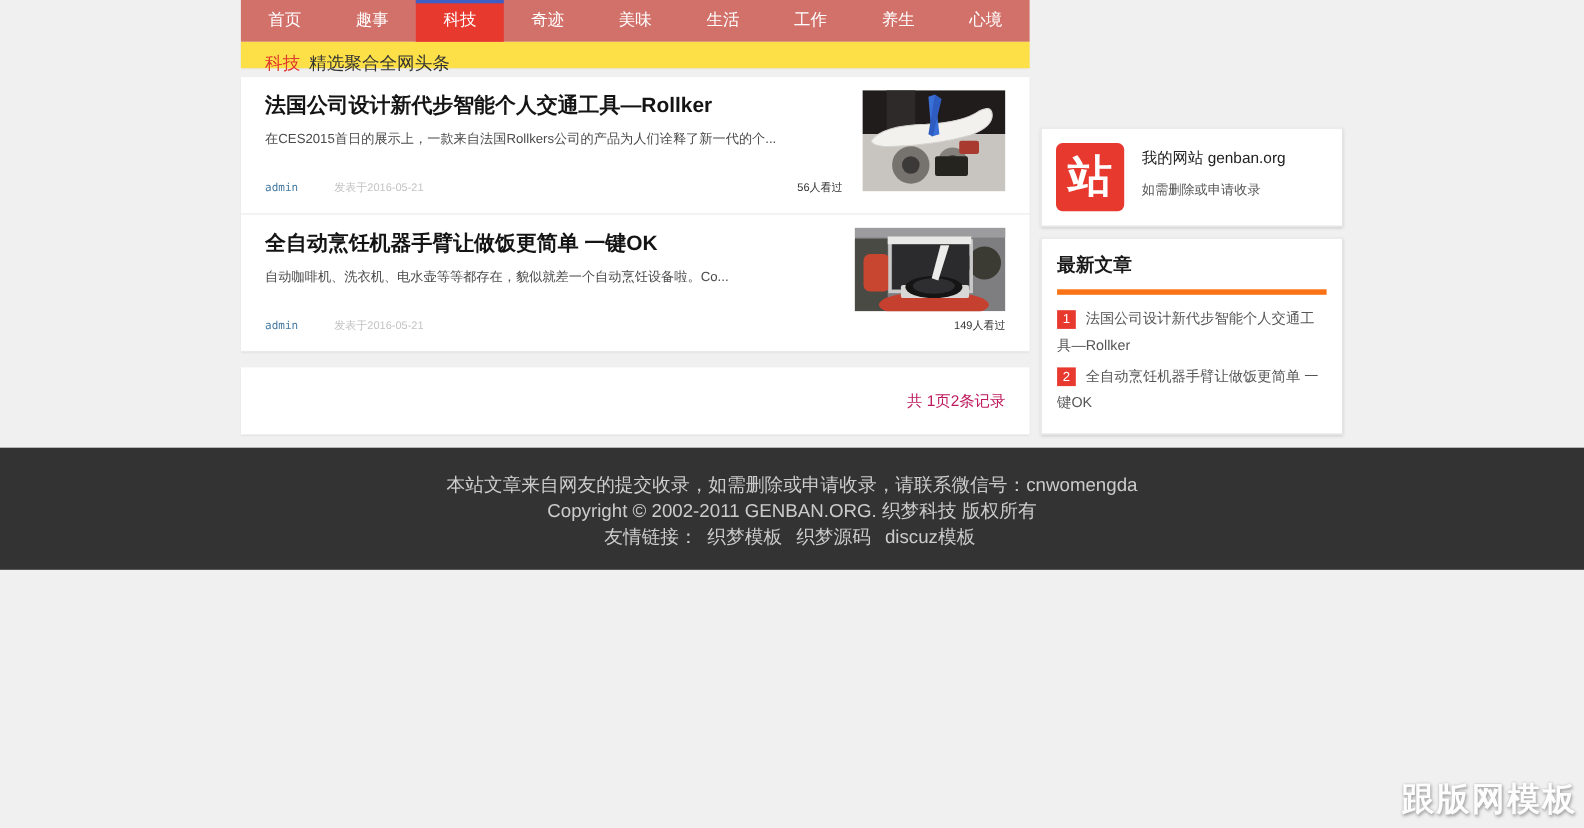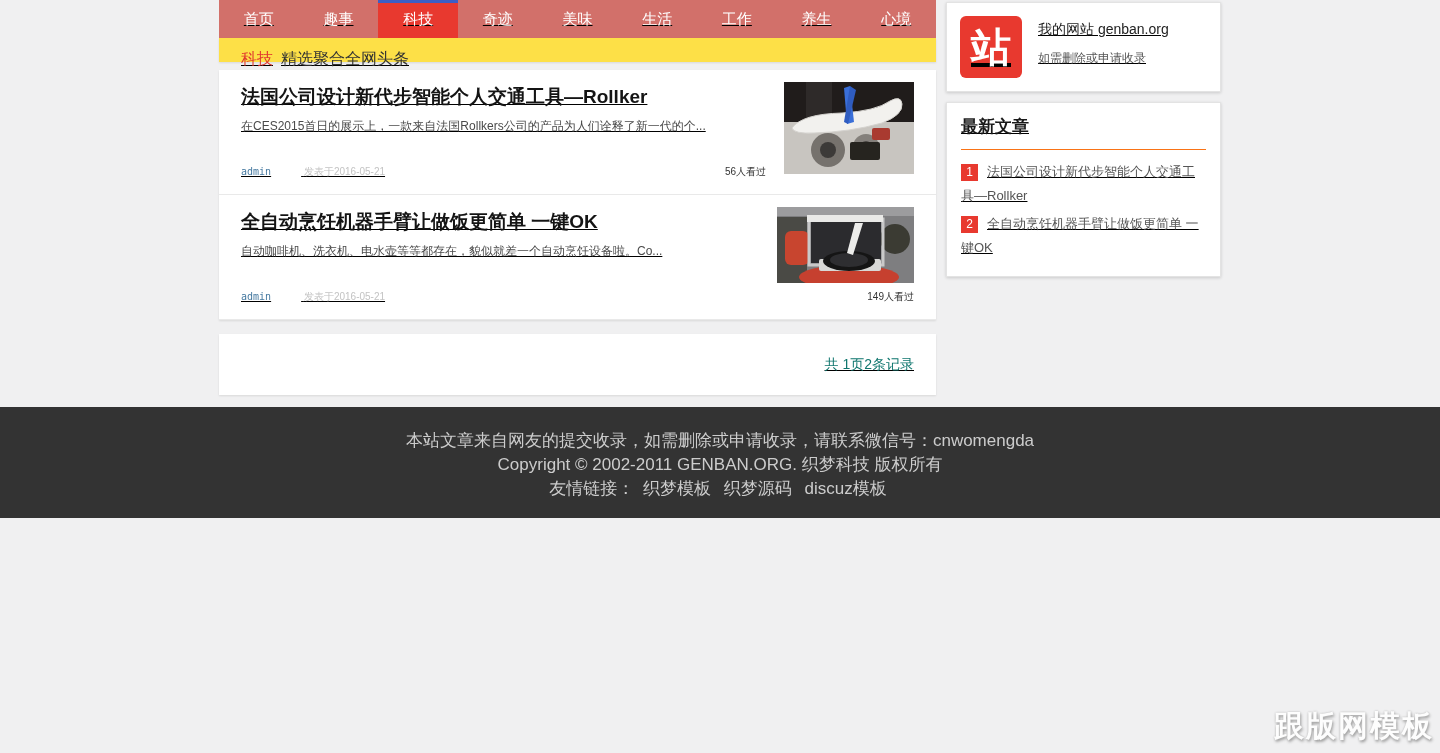--- a/index.html
+++ b/index.html
@@ -11,7 +11,7 @@
   }
   .page { position: relative; min-height: 753px; overflow: hidden; }
 
-  .container { width: 1002px; margin: 0 auto; display: flex; gap: 10px; align-items: flex-start; text-decoration: underline; }
+  .container { width: 1002px; margin: 0 auto; display: flex; gap: 10px; align-items: flex-end; }
   .main-col { width: 717px; }
   .side-col { width: 275px; }
 

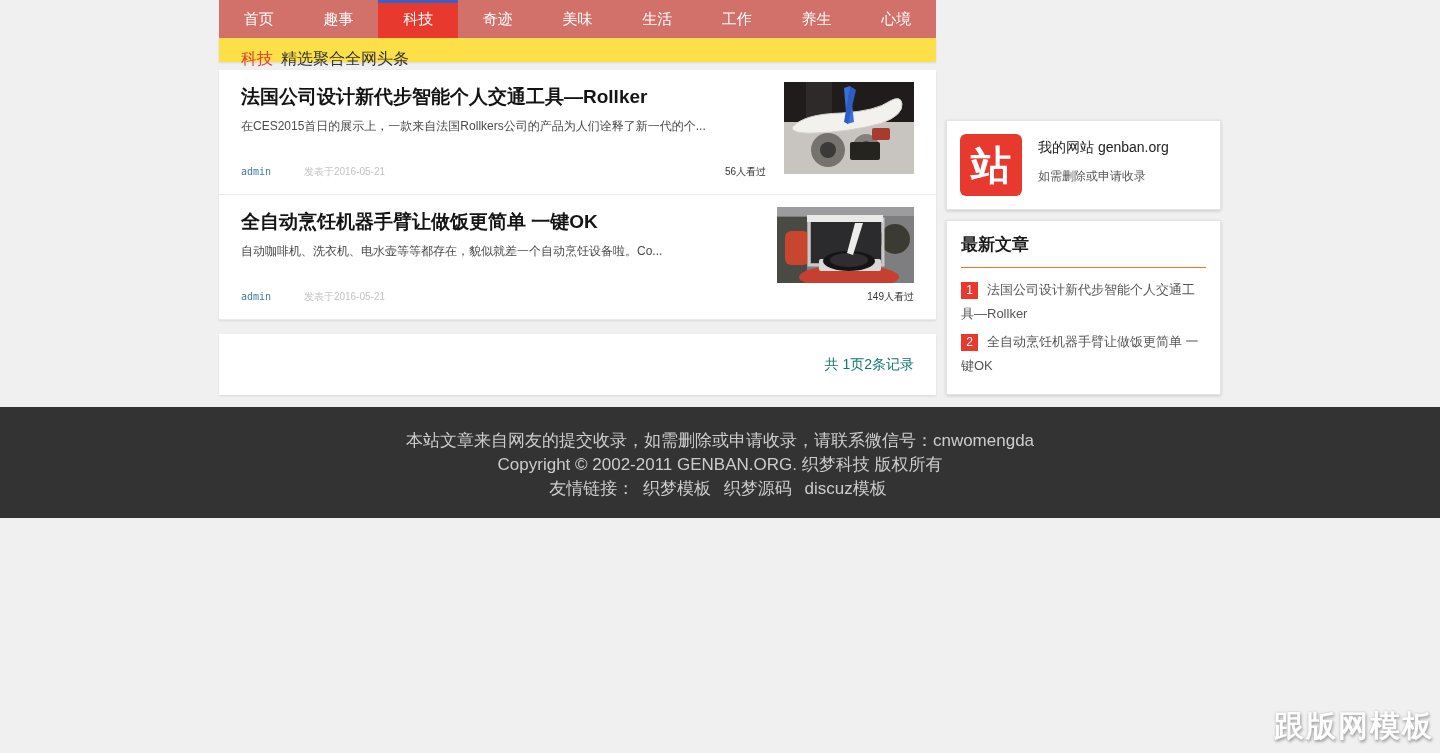--- a/index.html
+++ b/index.html
@@ -77,7 +77,7 @@
   .latest-box { margin-top: 10px; padding: 12px 14px 16px; }
   .latest-title {
     font-size: 17px; font-weight: bold; color: #1a1a1a; margin: 0 0 10px;
-    padding-bottom: 11px; border-bottom: 1px solid #f97316;
+    padding-bottom: 11px; border-bottom: 5px solid #f97316;
   }
   .latest-item { font-size: 13px; color: #555; line-height: 24px; margin-top: 4px; cursor: pointer; }
   .latest-badge {

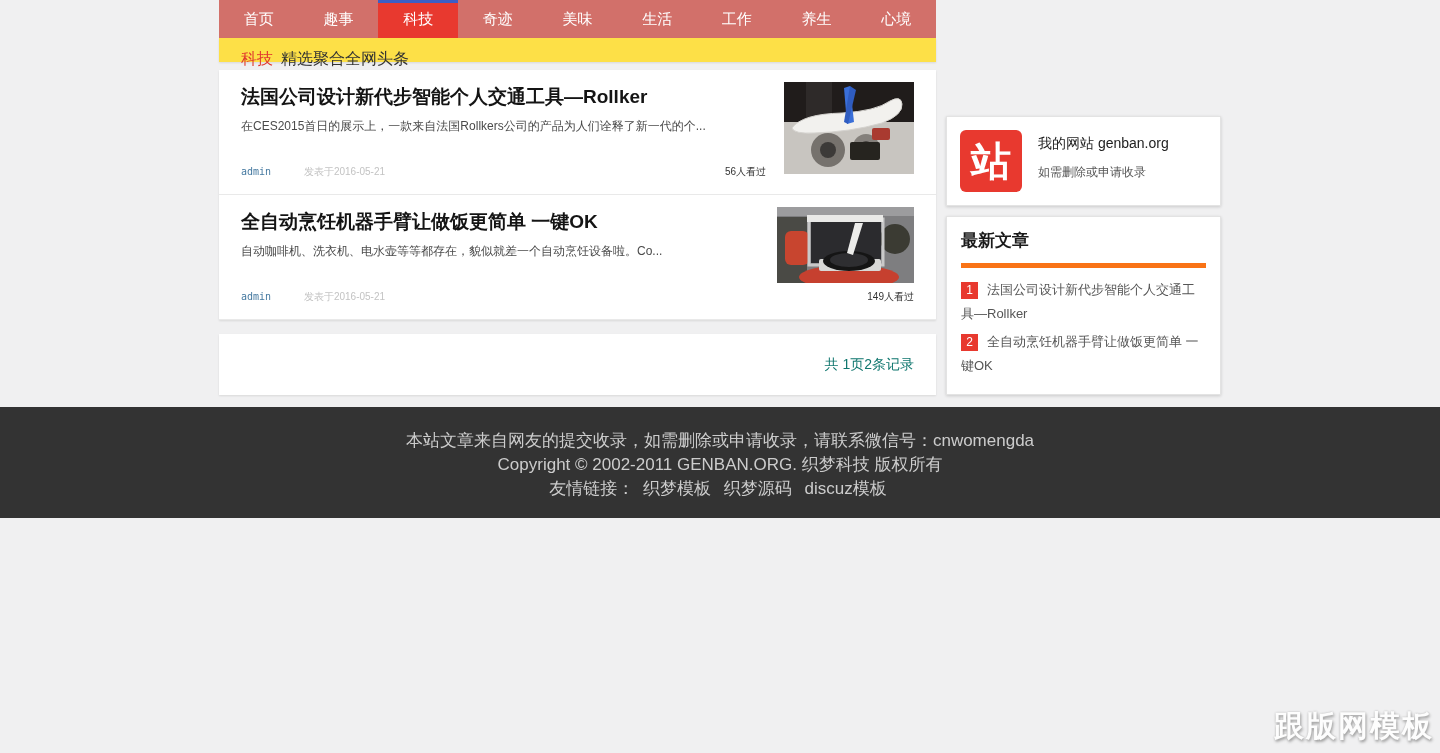--- a/index.html
+++ b/index.html
@@ -55,7 +55,7 @@
   
   .pagination-box {
     margin-top: 14px; background: #fff; height: 61px; line-height: 61px;
-    text-align: right; padding: 0 22px; font-size: 14px; color: #0f766e;
+    text-align: right; padding: 0 22px; font-size: 14px; color: #be185d;
     box-shadow: 0 1px 2px rgba(0,0,0,0.10);
   }
 

